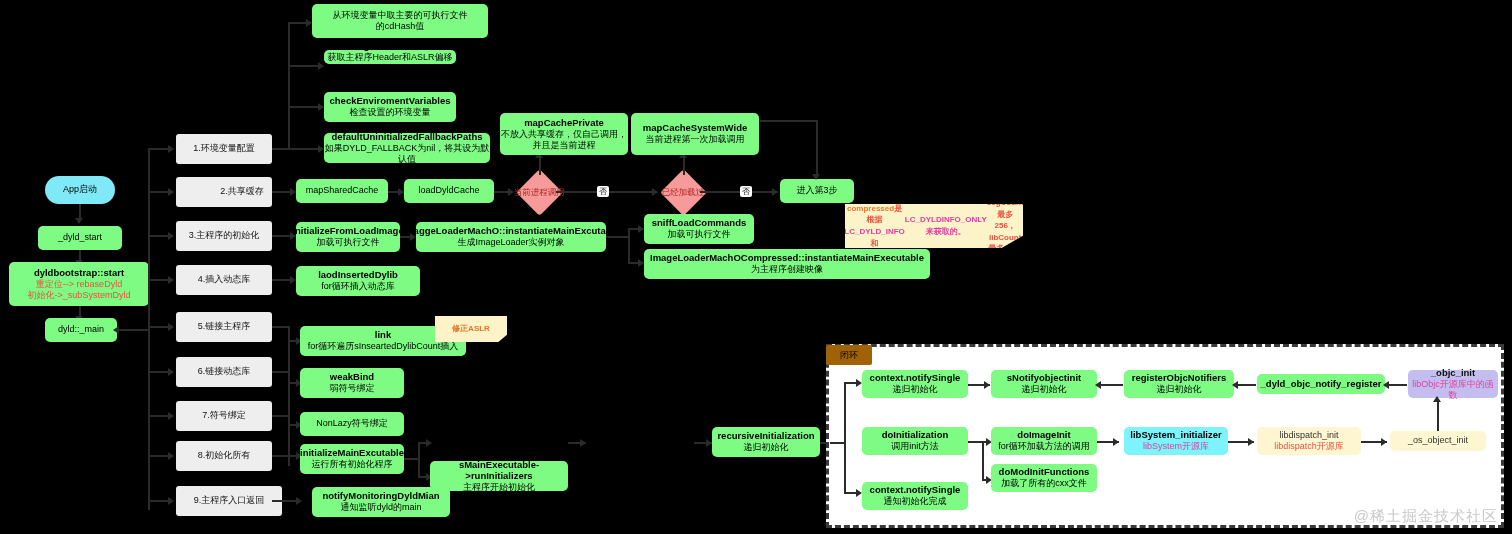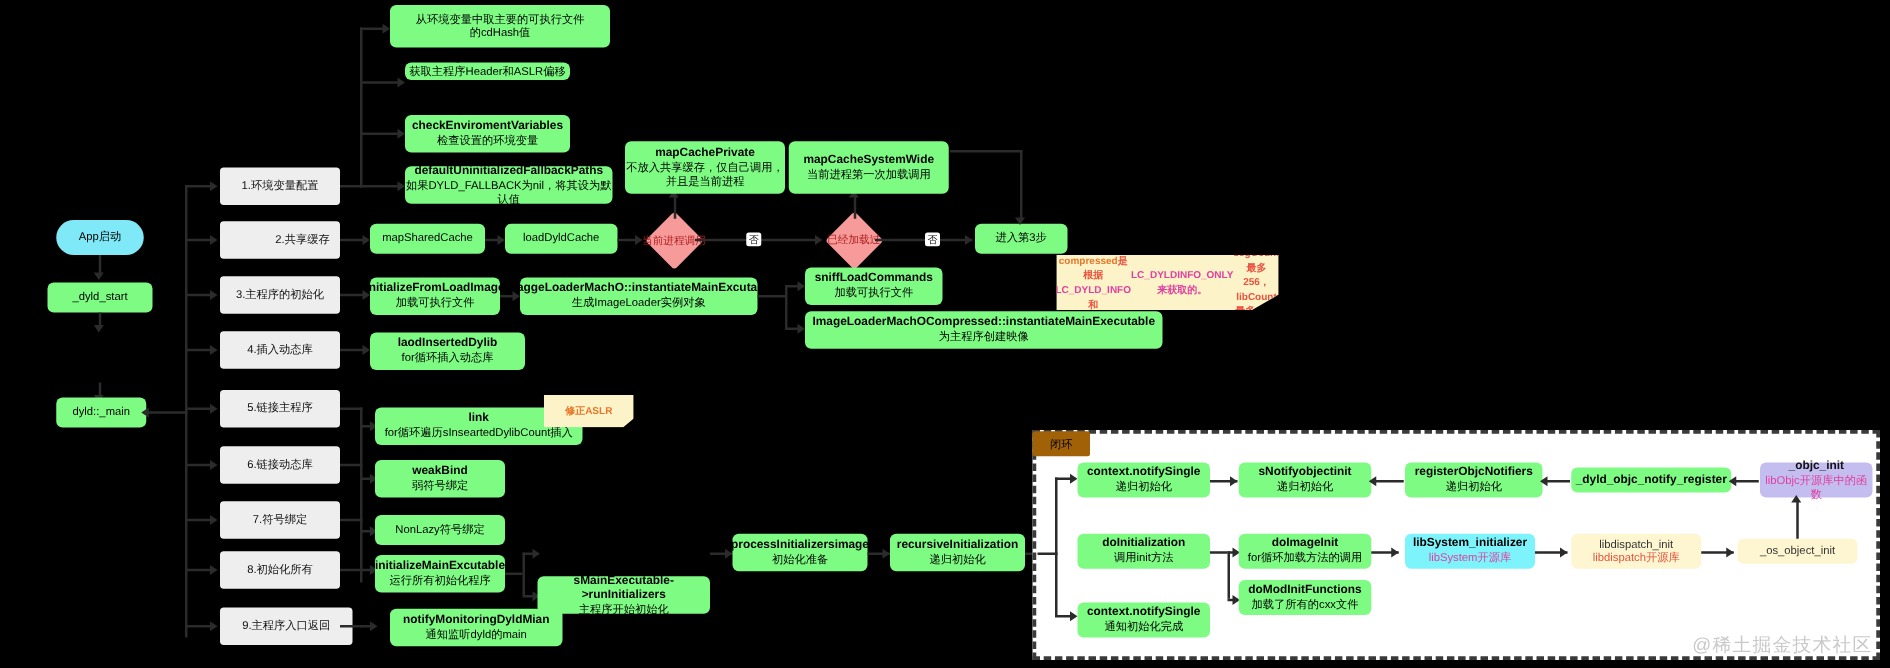--- a/index.html
+++ b/index.html
@@ -67,6 +67,11 @@
   <div class="vline" style="left:79px;top:250px;height:12px;"></div>
   <div class="arrow ad" style="left:75px;top:260px;"></div>
 
+  <div class="node green" style="left:9px;top:262px;width:140px;height:44px;">
+    <div class="t1">dyldbootstrap::start</div>
+    <div class="t2 red">重定位--&gt; rebaseDyld</div>
+    <div class="t2 red">初始化-&gt;_subSystemDyld</div>
+  </div>
   <div class="vline" style="left:79px;top:306px;height:12px;"></div>
   <div class="arrow ad" style="left:75px;top:316px;"></div>
 

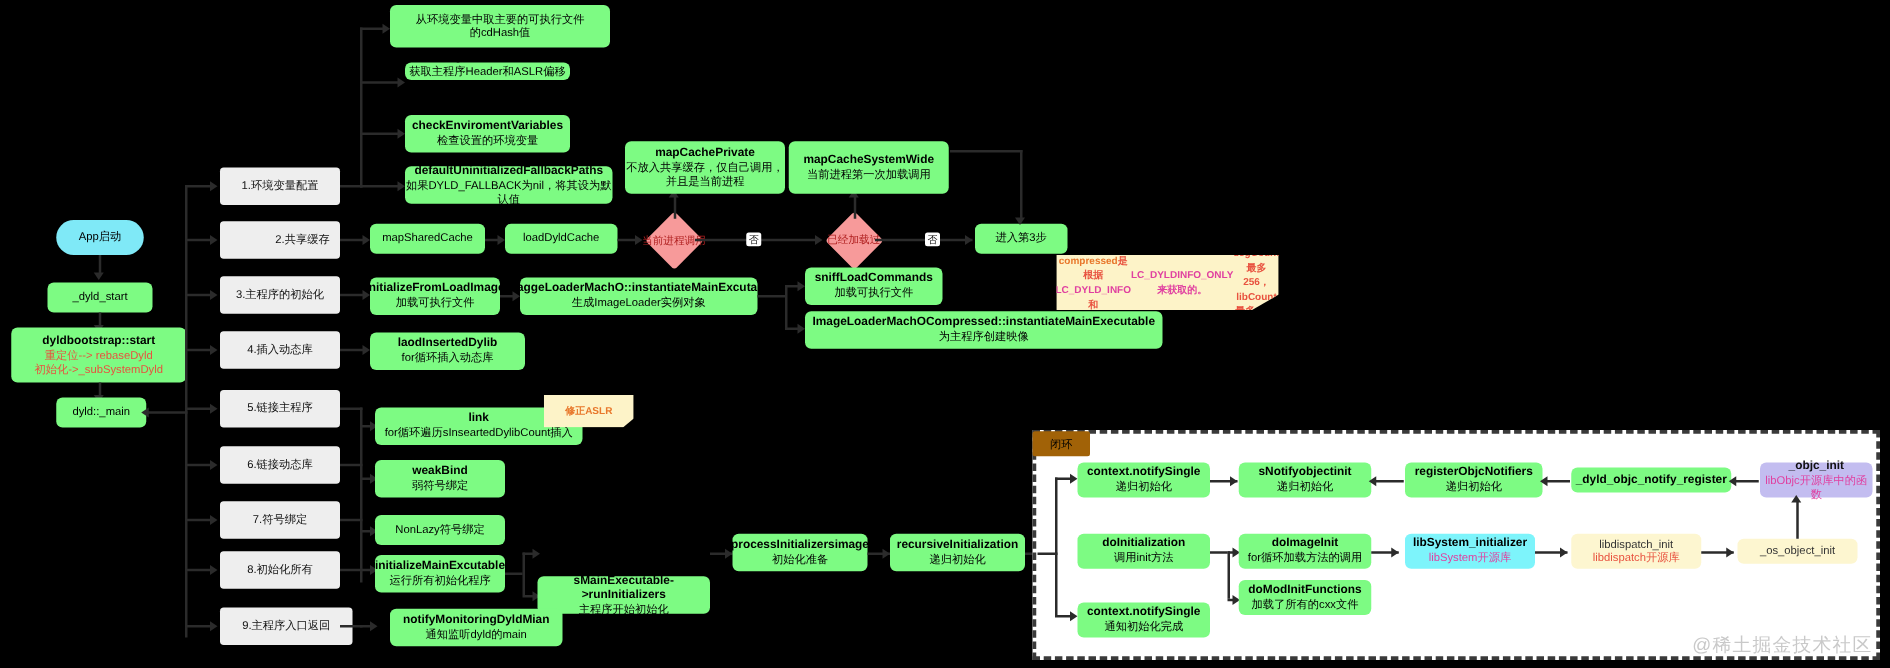--- a/index.html
+++ b/index.html
@@ -319,10 +319,6 @@
 
   <div class="hline" style="left:568px;top:442px;width:18px;"></div>
   <div class="arrow ar" style="left:580px;top:439px;"></div>
-  <div class="node green" style="left:586px;top:427px;width:108px;height:30px;">
-    <div class="t1">processInitializersimage</div>
-    <div class="t2">初始化准备</div>
-  </div>
 
   <div class="hline" style="left:694px;top:442px;width:18px;"></div>
   <div class="arrow ar" style="left:706px;top:439px;"></div>

